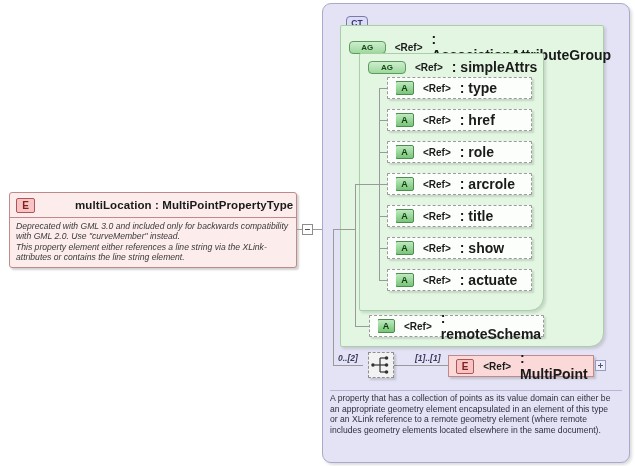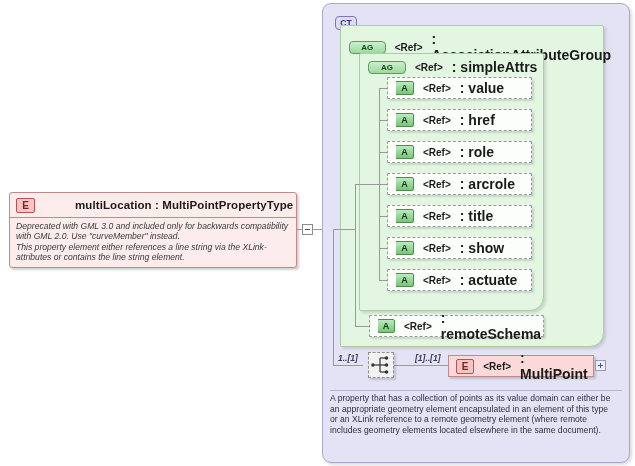--- a/index.html
+++ b/index.html
@@ -62,7 +62,7 @@
     box-shadow:2px 2px 3px rgba(0,0,0,.14);
   }
   #ct-head{
-    position:absolute;left:12px;top:5px;
+    position:absolute;left:23px;top:5px;
     display:flex;align-items:center;gap:7px;
   }
   .ct-badge{

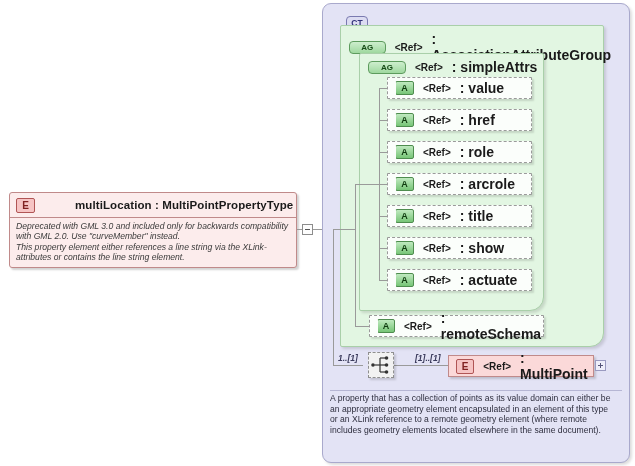--- a/index.html
+++ b/index.html
@@ -245,7 +245,7 @@
 <div class="attr abs" style="left:387px;top:77px;width:145px;">
   <div class="a-badge">A</div>
   <div class="ref-txt">&lt;Ref&gt;</div>
-  <div class="name-txt">: value</div>
+  <div class="name-txt">: type</div>
 </div>
 <div class="attr abs" style="left:387px;top:109px;width:145px;">
   <div class="a-badge">A</div>

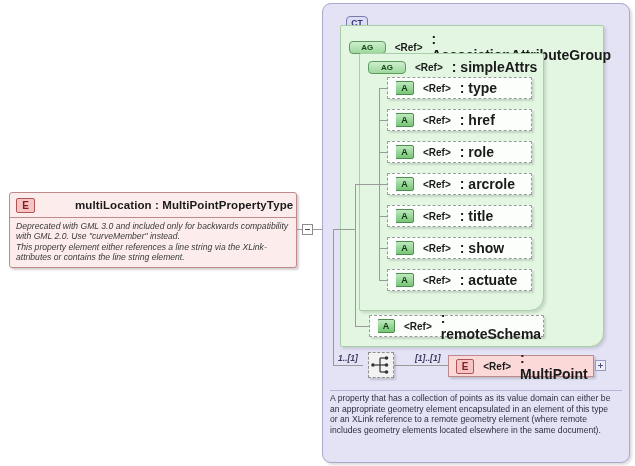--- a/index.html
+++ b/index.html
@@ -284,7 +284,7 @@
   <div class="name-txt">: remoteSchema</div>
 </div>
 
-<div class="card" style="left:338px;top:353px;">1..[1]</div>
+<div class="card" style="left:338px;top:353px;">0..[2]</div>
 <div class="abs" id="choice-node">
   <svg width="24" height="24" viewBox="0 0 24 24" aria-hidden="true">
     <circle cx="4" cy="12" r="1.8" fill="#333"></circle>

